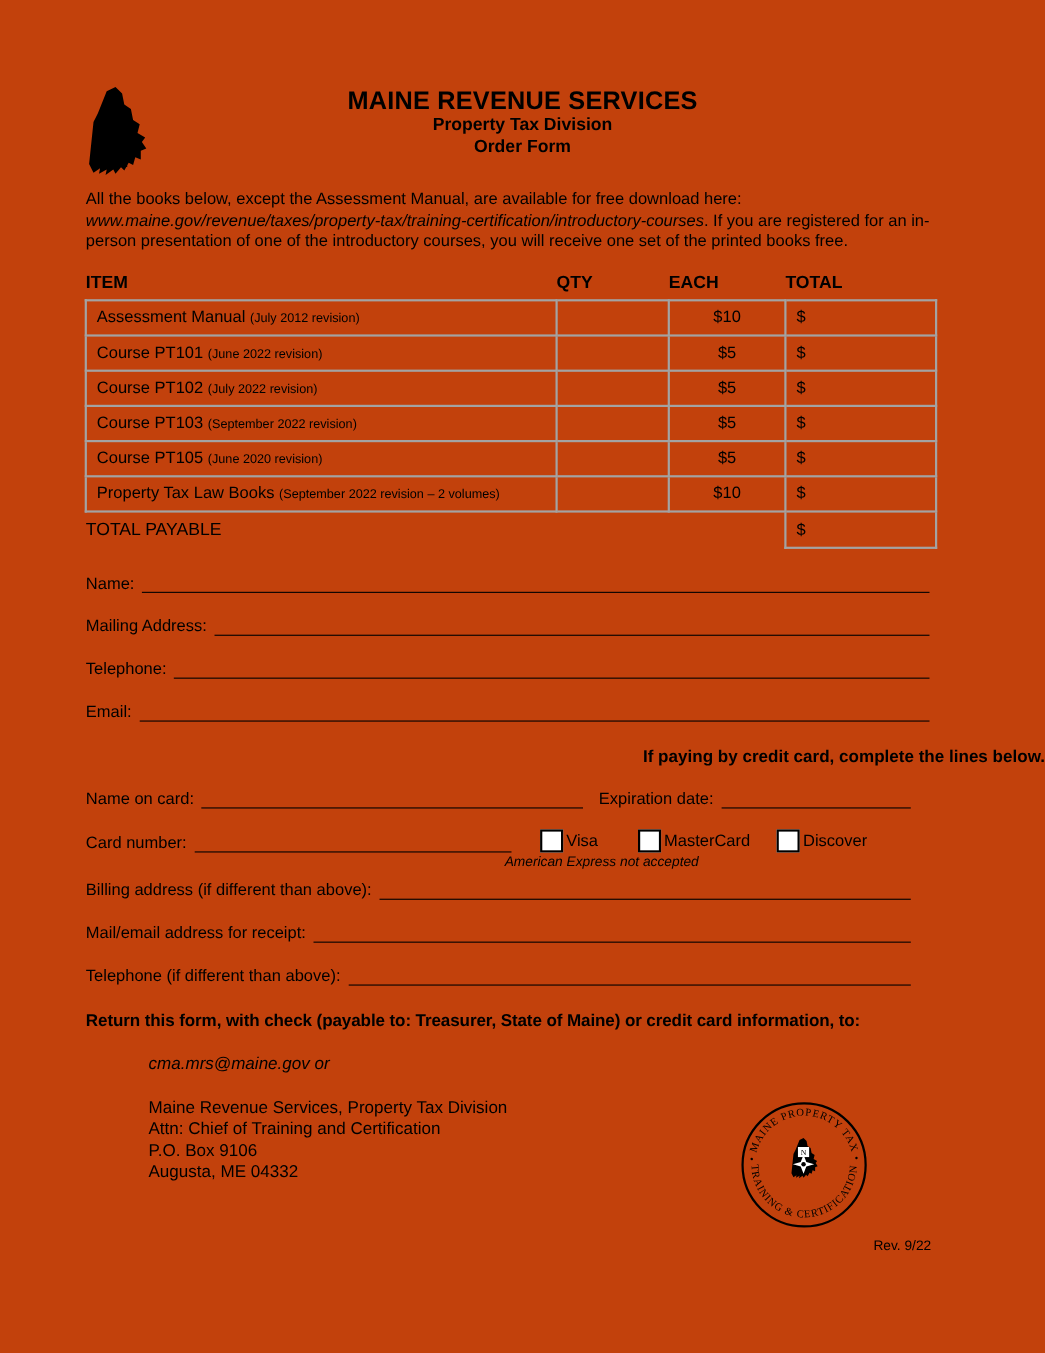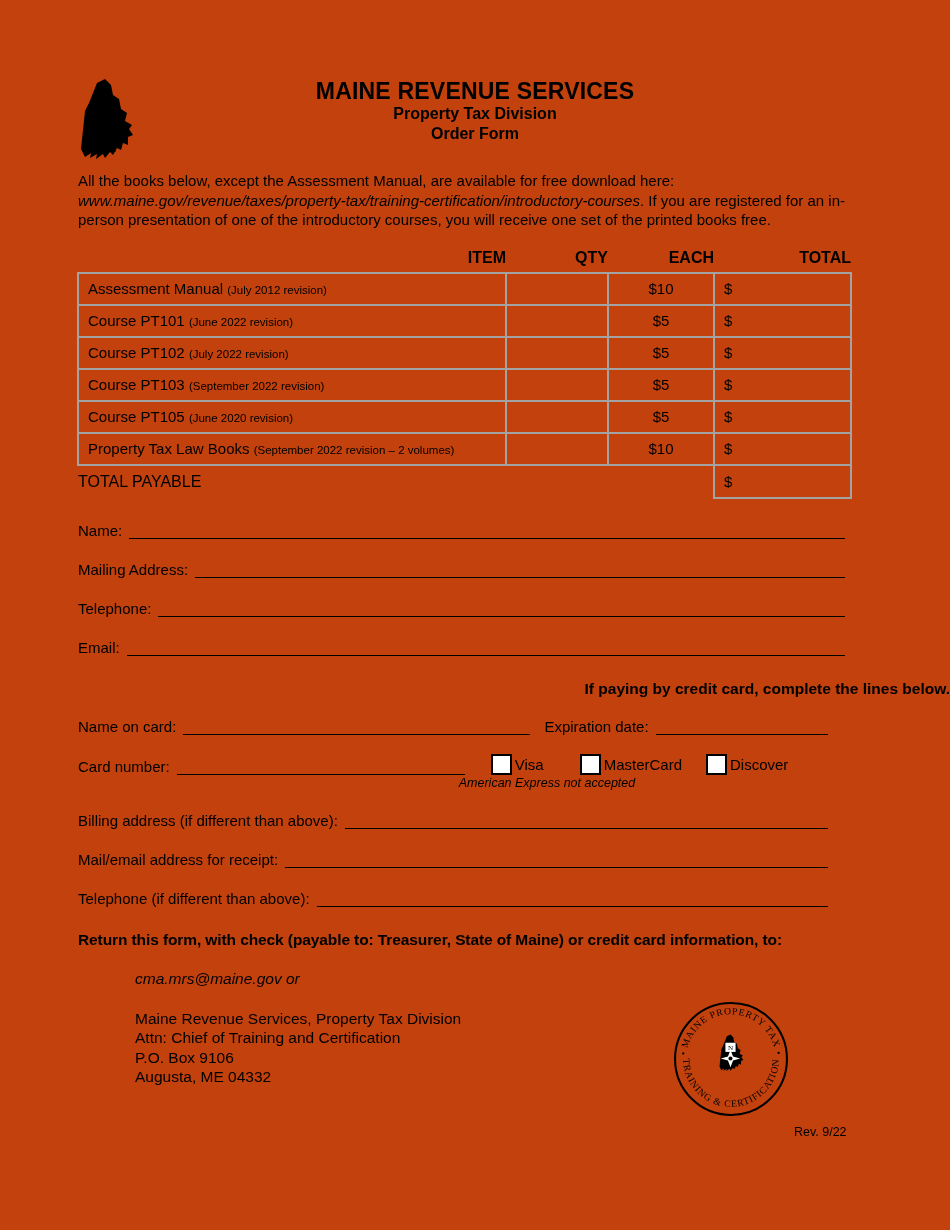--- a/index.html
+++ b/index.html
@@ -30,7 +30,7 @@
   table.order col.c-total { width: 137px; }
   table.order th {
     border: none; font-size: 16px; font-weight: bold;
-    text-align: right; padding: 2px 0 5px 0;
+    text-align: left; padding: 2px 0 5px 0;
   }
   table.order td { border: 2px solid #a3a3a3; height: 32px; font-size: 15px; }
   td.item-cell { padding-left: 9px; }

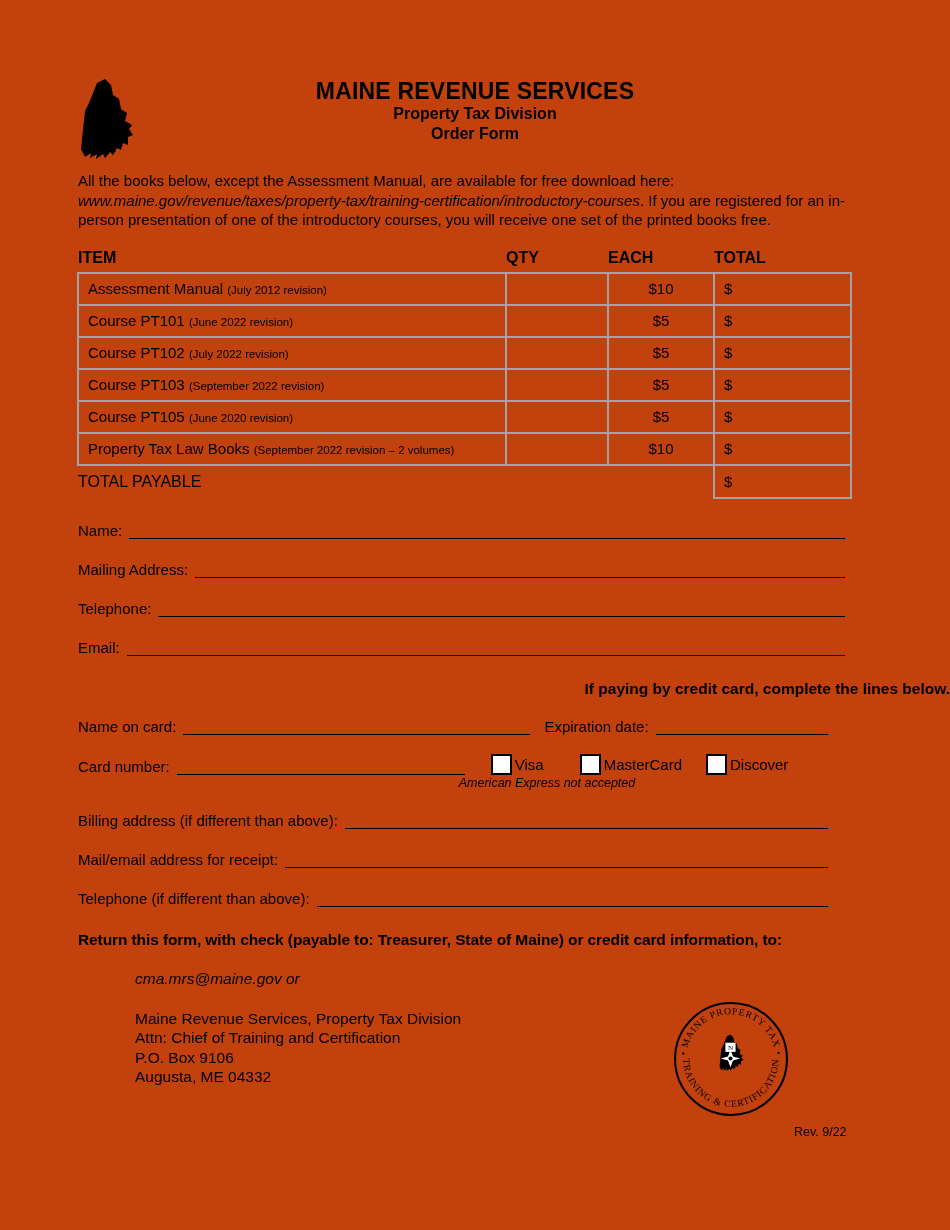--- a/index.html
+++ b/index.html
@@ -59,7 +59,7 @@
     margin: 1px 0 0 367px; width: 360px; text-align: center;
     font-style: italic; font-size: 12.5px; line-height: 15px;
   }
-  .row-billing { margin-top: 20px; }
+  .row-billing { margin-top: 9px; }
   .return-line { margin: 23px 60px 0 78px; font-weight: bold; font-size: 15.5px; line-height: 19px; letter-spacing: -0.1px; }
   .send-email { margin: 21px 0 0 135px; font-style: italic; font-size: 15.5px; height: 16px; }
   .address { margin: 23px 0 0 135px; line-height: 19.5px; font-size: 15.5px; }

